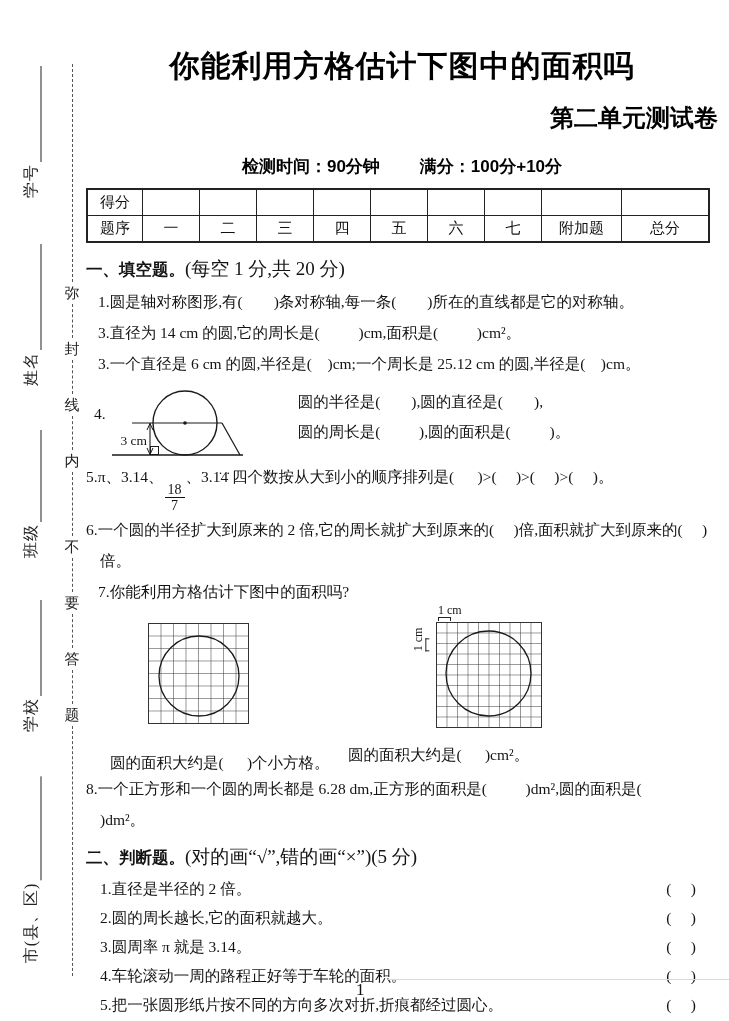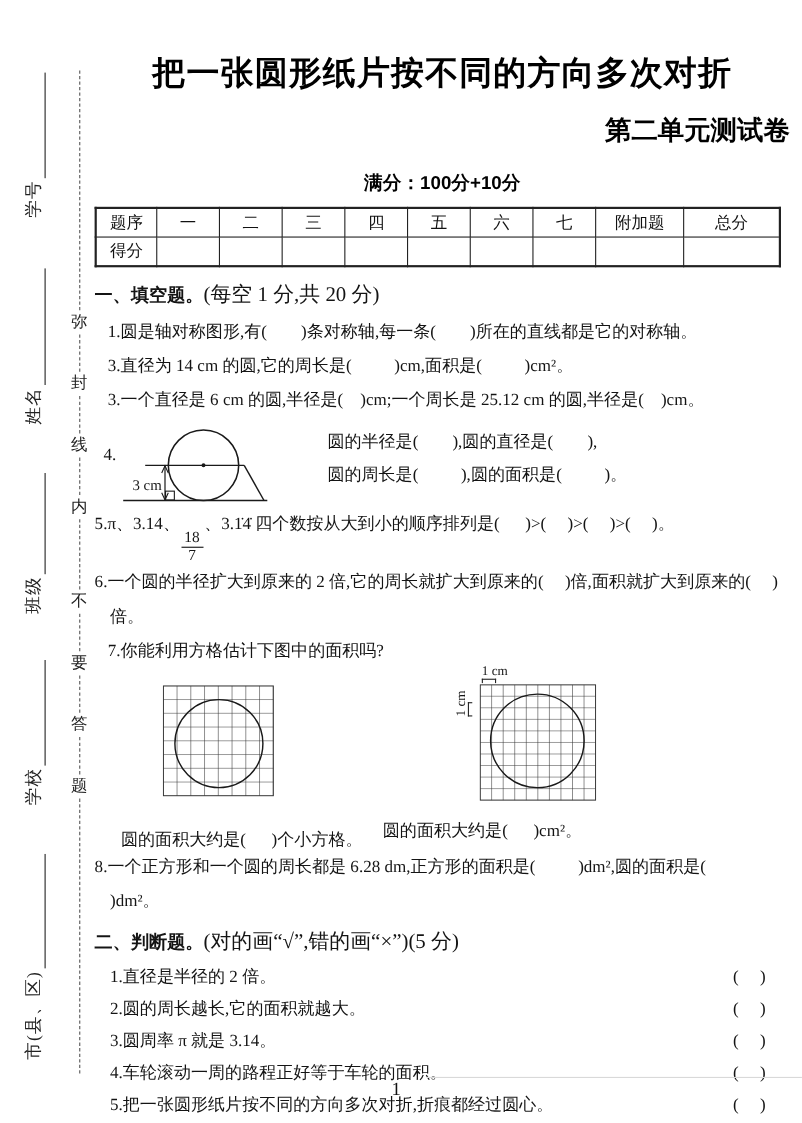--- a/index.html
+++ b/index.html
@@ -126,7 +126,7 @@
 
 <div class="content">
 
-  <div class="title">把一张圆形纸片按不同的方向多次对折</div>
+  <div class="title">你能利用方格估计下图中的面积吗</div>
   <div class="subtitle">第二单元测试卷</div>
 
   <div class="info">

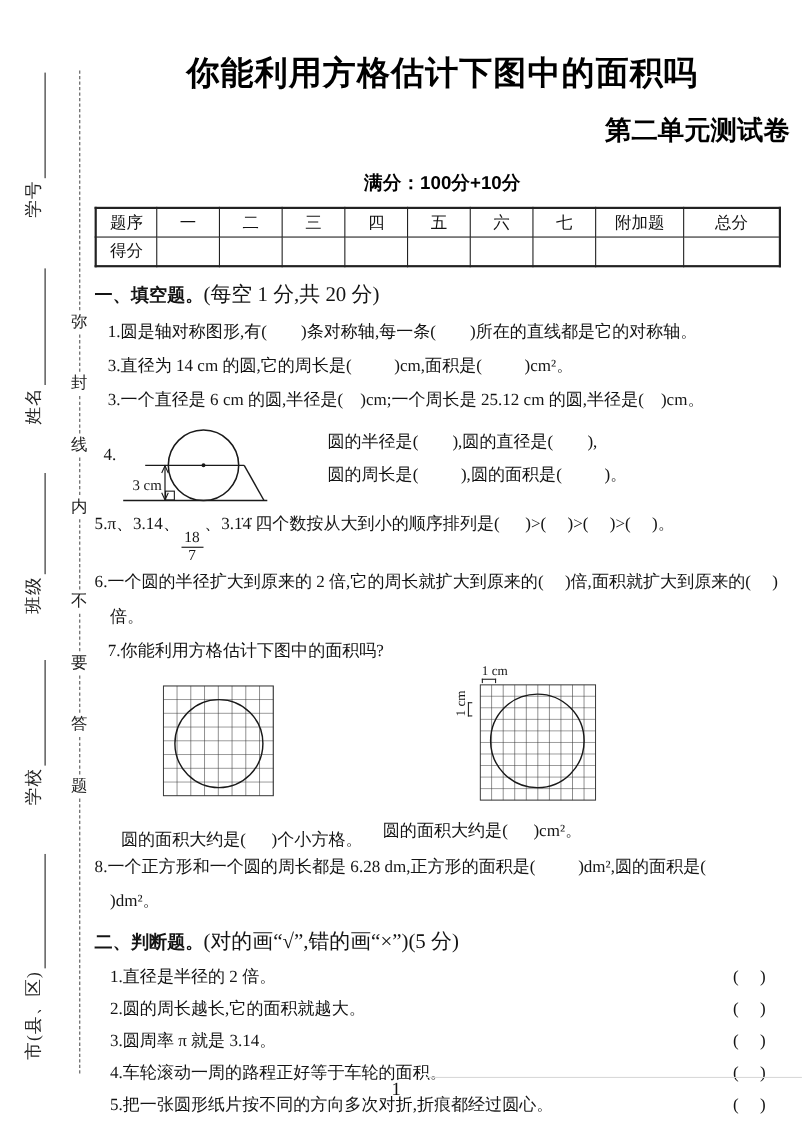--- a/index.html
+++ b/index.html
@@ -130,6 +130,7 @@
   <div class="subtitle">第二单元测试卷</div>
 
   <div class="info">
+    <span>检测时间：90分钟</span>
     <span>满分：100分+10分</span>
   </div>
 

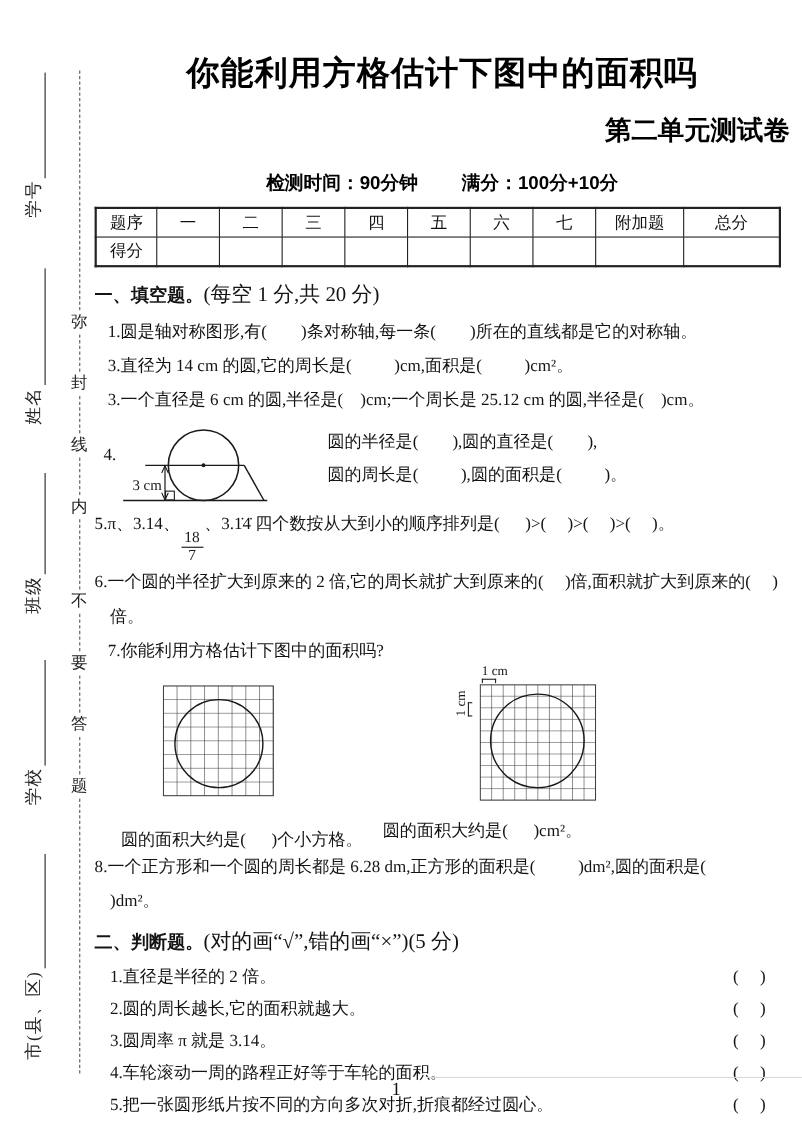--- a/index.html
+++ b/index.html
@@ -137,6 +137,18 @@
   <table class="score">
     <tbody>
         <tr>
+      <td>得分</td>
+      <td></td>
+      <td></td>
+      <td></td>
+      <td></td>
+      <td></td>
+      <td></td>
+      <td></td>
+      <td></td>
+      <td></td>
+    </tr>
+    <tr>
       <td style="width:54px">题序</td>
       <td style="width:56px">一</td>
       <td style="width:56px">二</td>
@@ -147,18 +159,6 @@
       <td style="width:56px">七</td>
       <td style="width:79px">附加题</td>
       <td style="width:86px">总分</td>
-    </tr>
-    <tr>
-      <td>得分</td>
-      <td></td>
-      <td></td>
-      <td></td>
-      <td></td>
-      <td></td>
-      <td></td>
-      <td></td>
-      <td></td>
-      <td></td>
     </tr>
   </tbody>
     </table>

